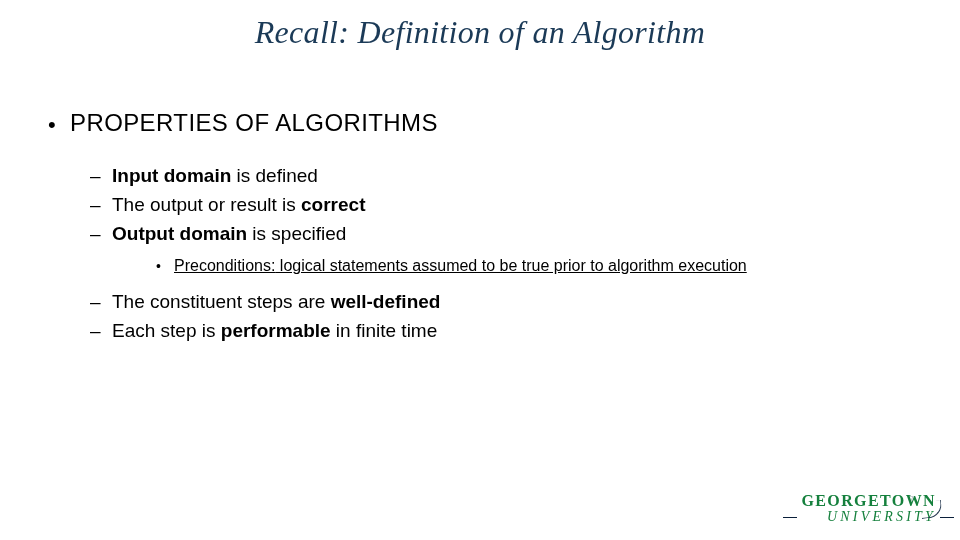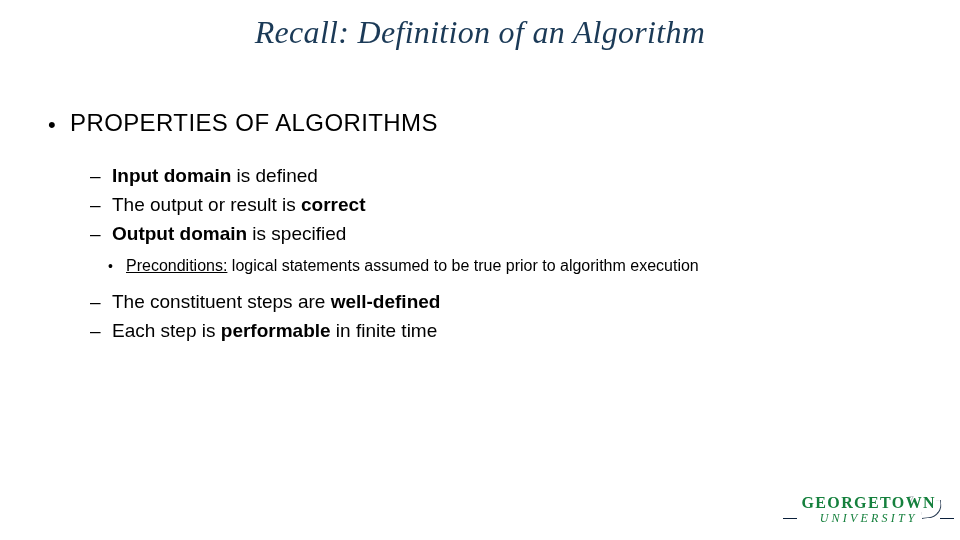--- a/index.html
+++ b/index.html
@@ -63,8 +63,9 @@
   .level3 {
     font-size: 16px;
     line-height: 1.5;
-    margin-left: 60px;
+    margin-left: 108px;
     margin-bottom: 0;
+    text-decoration: underline;
   }
   .level3 .dot {
     display: inline-block;

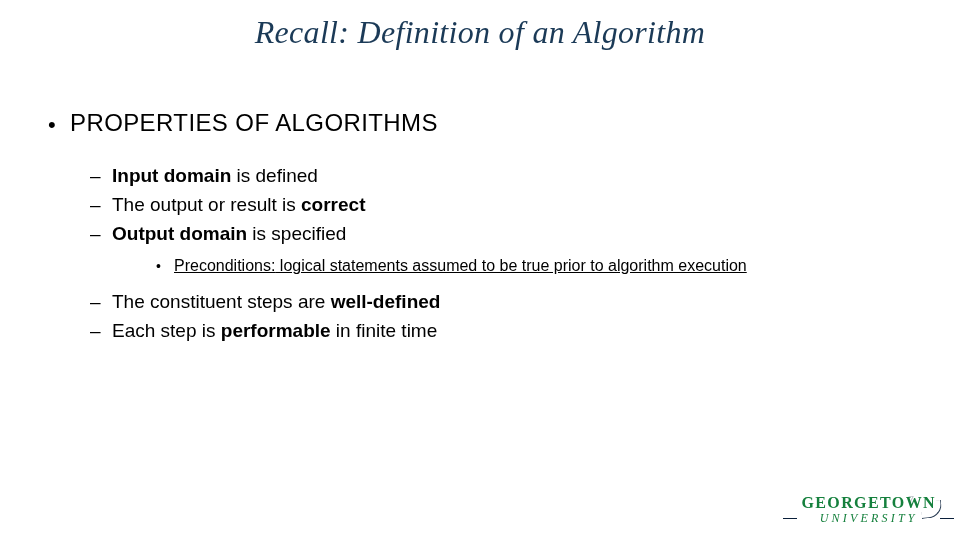--- a/index.html
+++ b/index.html
@@ -97,11 +97,11 @@
     position: relative;
   }
   .logo-bottom {
-    font-size: 12px;
+    font-size: 14px;
     letter-spacing: 3.2px;
     margin-top: 1px;
     font-style: italic;
-    text-align: center;
+    text-align: right;
     position: relative;
   }
   .logo-lines::before,

